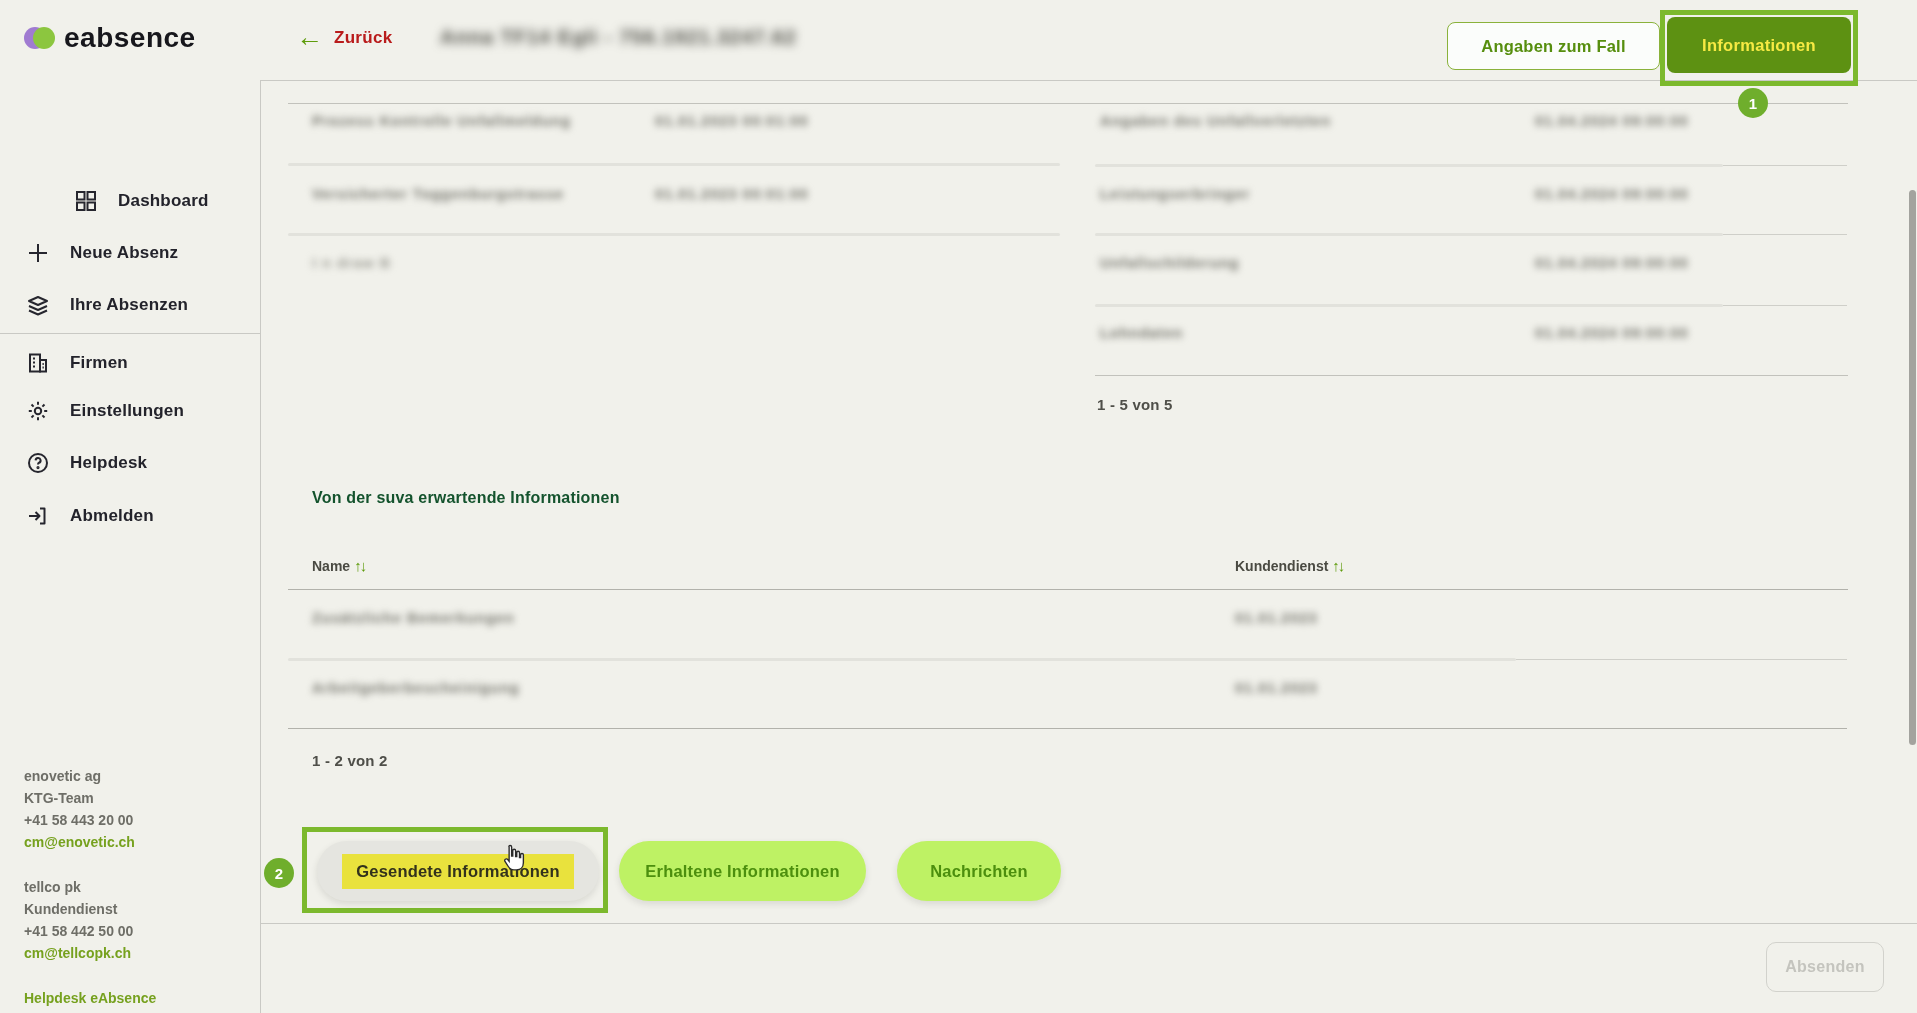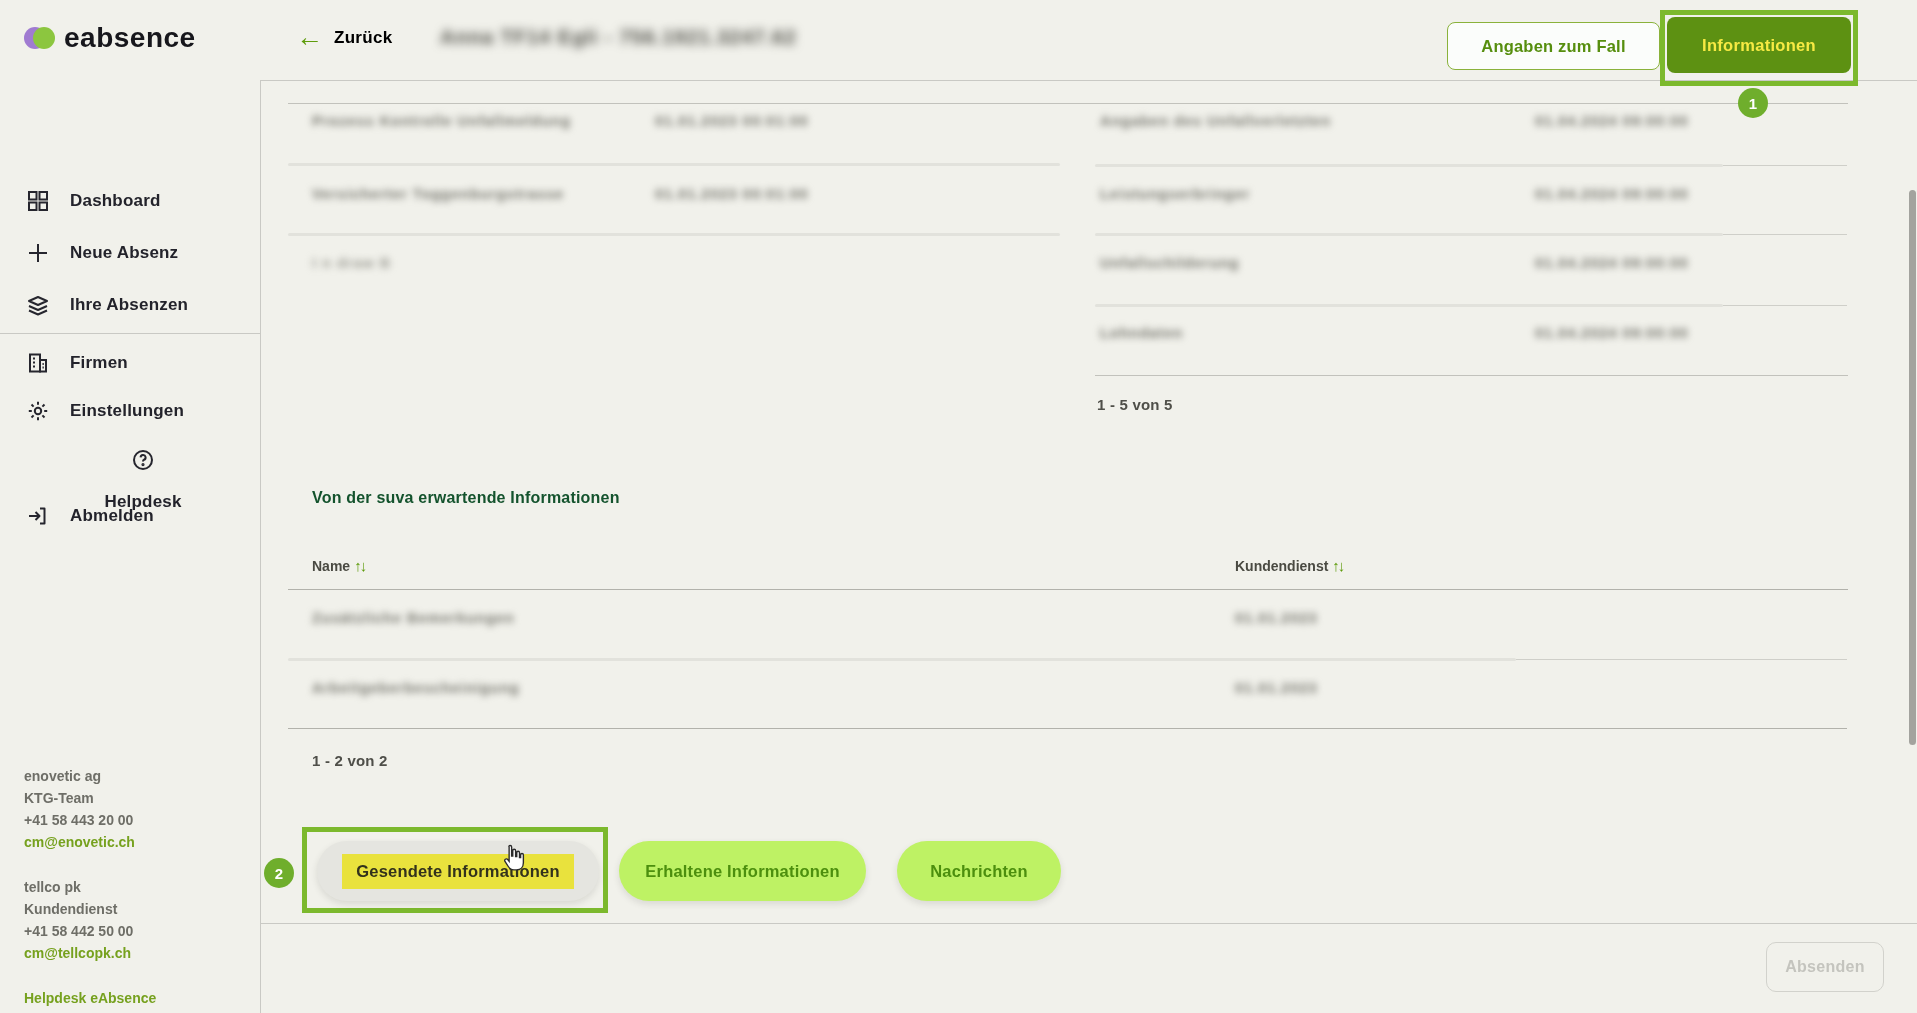--- a/index.html
+++ b/index.html
@@ -24,7 +24,7 @@
   
   .topbar{position:absolute;left:260px;top:0;width:1657px;height:80px;border-bottom:1px solid #c9c9c4;background:#f1f1eb;}
   .back-arrow{position:absolute;left:36px;top:22px;font-size:27px;font-weight:bold;color:#5f9c0c;cursor:pointer;}
-  .back-label{position:absolute;left:74px;top:28px;font-size:17px;font-weight:bold;color:#000000;cursor:pointer;letter-spacing:.3px;}
+  .back-label{position:absolute;left:74px;top:28px;font-size:17px;font-weight:bold;color:#b91c1c;cursor:pointer;letter-spacing:.3px;}
   .page-title{position:absolute;left:180px;top:26px;font-size:20px;font-weight:bold;color:#4d4d46;filter:blur(5px);letter-spacing:1px;white-space:nowrap;}
   .btn-outline-green{position:absolute;box-sizing:border-box;border:1px solid #8ab23b;border-radius:8px;background:#fbfdfb;
       color:#568e0e;font-size:16.5px;font-weight:bold;display:flex;align-items:center;justify-content:center;cursor:pointer;letter-spacing:.2px;}

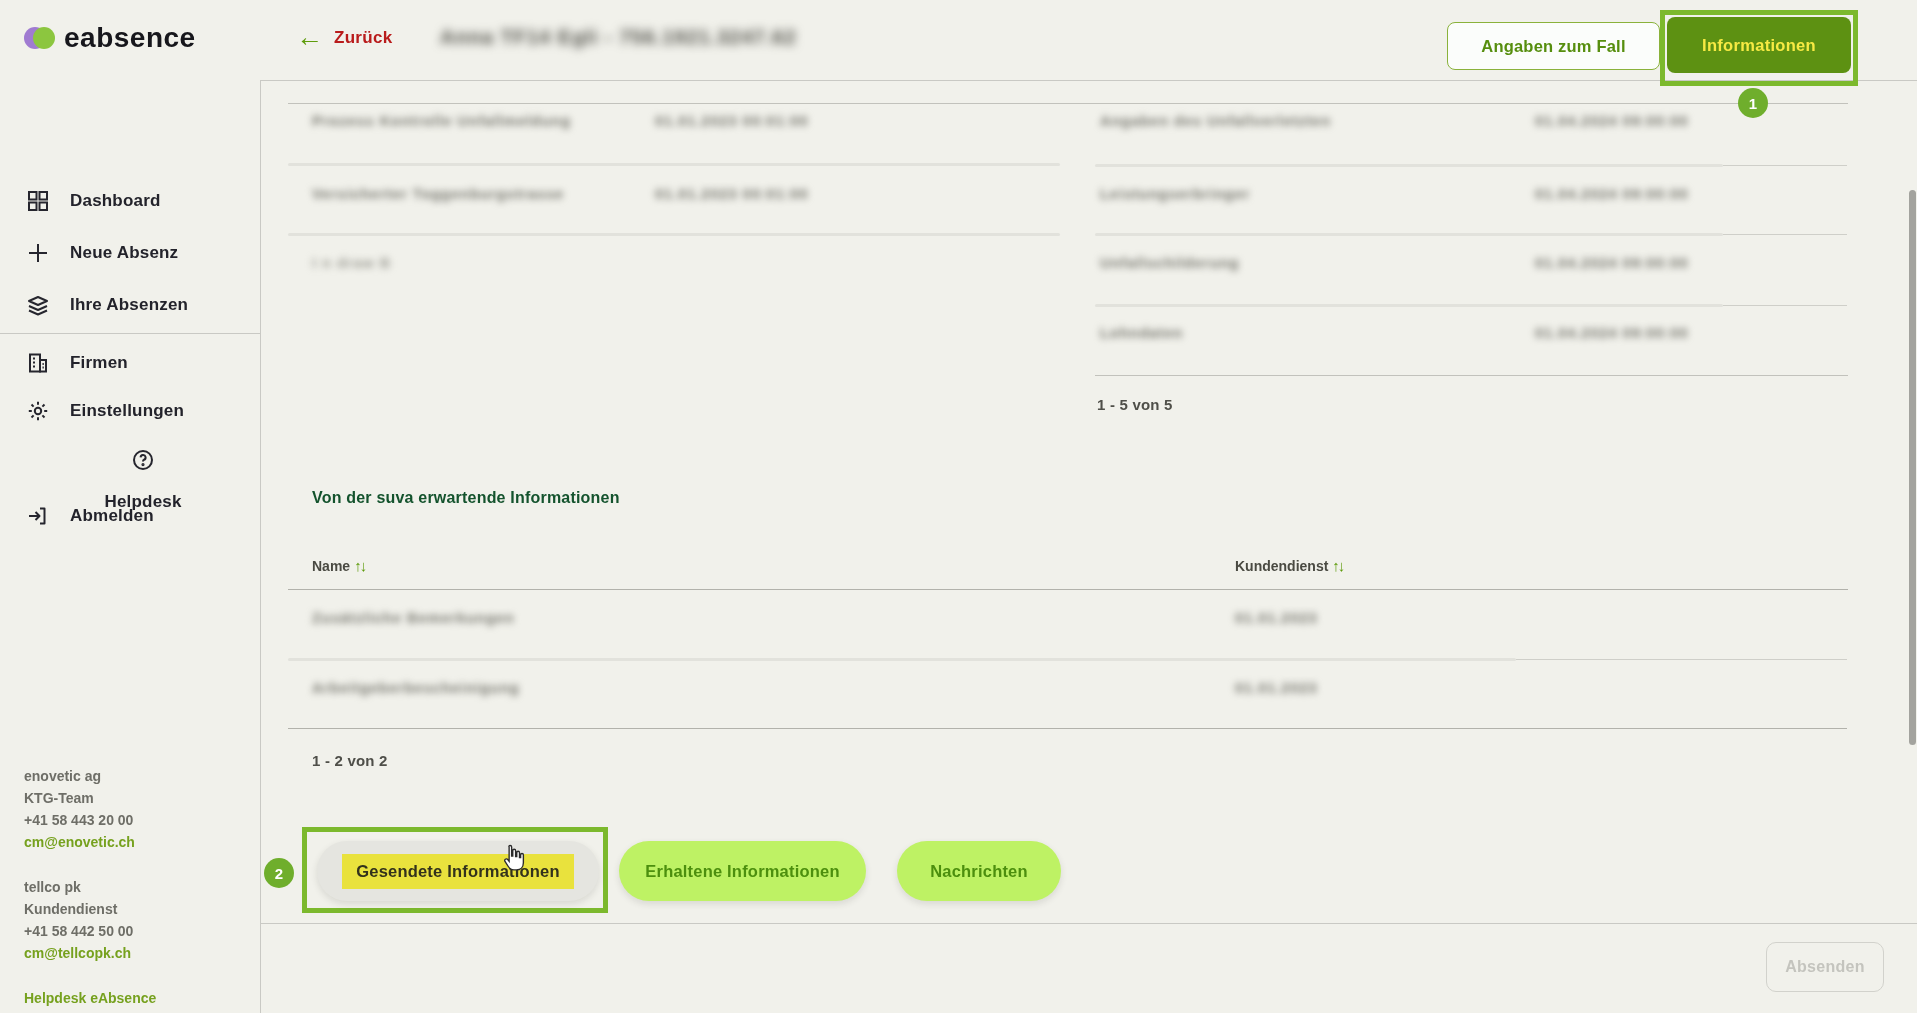--- a/index.html
+++ b/index.html
@@ -80,7 +80,7 @@
       <div class="logo-text">eabsence</div>
     </div>
 
-    <div class="nav-item" style="top:186px;">
+    <div class="nav-item" style="top:186px;margin-left:48px;">
       <span>
         <svg width="24" height="24" viewBox="0 0 24 24" fill="none" stroke="#26262e" stroke-width="2">
           <rect x="3" y="3" width="7.5" height="7.5"></rect>

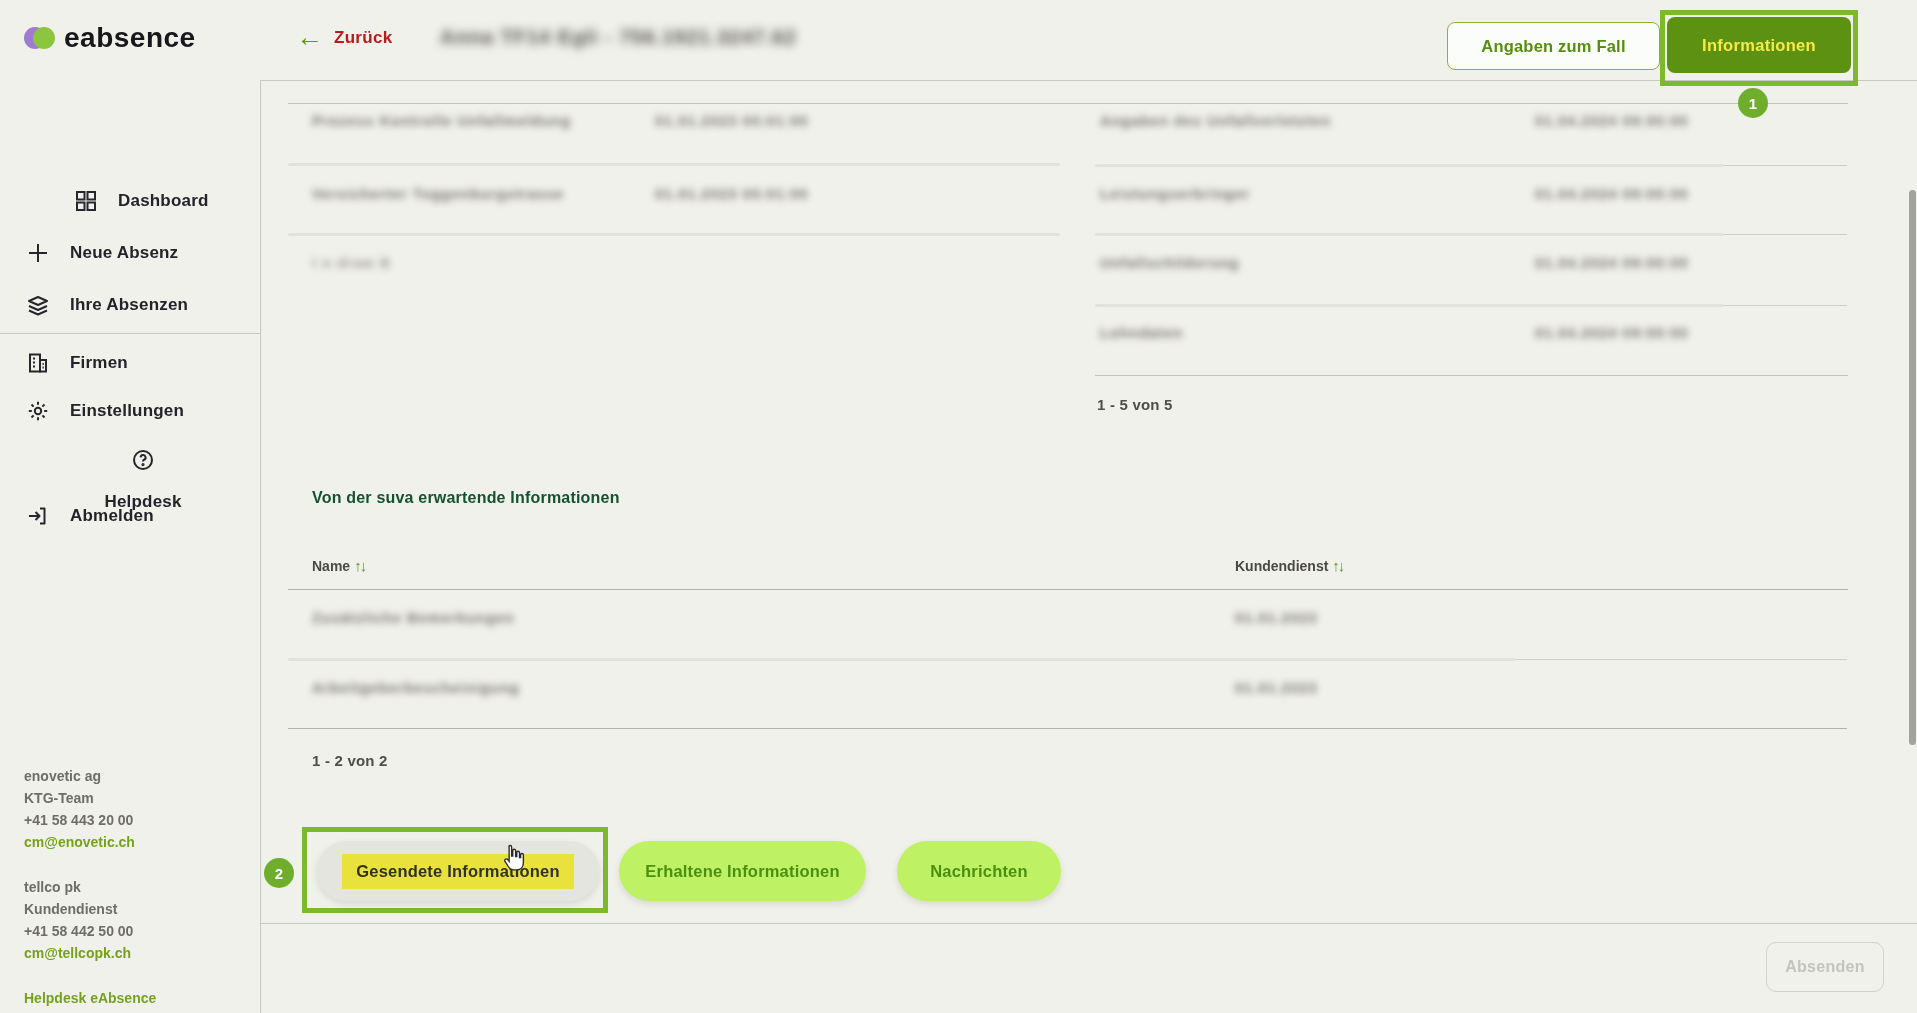--- a/index.html
+++ b/index.html
@@ -140,7 +140,7 @@
       <span class="lbl">Einstellungen</span>
     </div>
 
-    <div class="nav-item" style="top:448px;flex-direction:column;">
+    <div class="nav-item" style="top:448px;">
       <span>
         <svg width="24" height="24" viewBox="0 0 24 24" fill="none" stroke="#26262e" stroke-width="2">
           <circle cx="12" cy="12" r="9"></circle>

